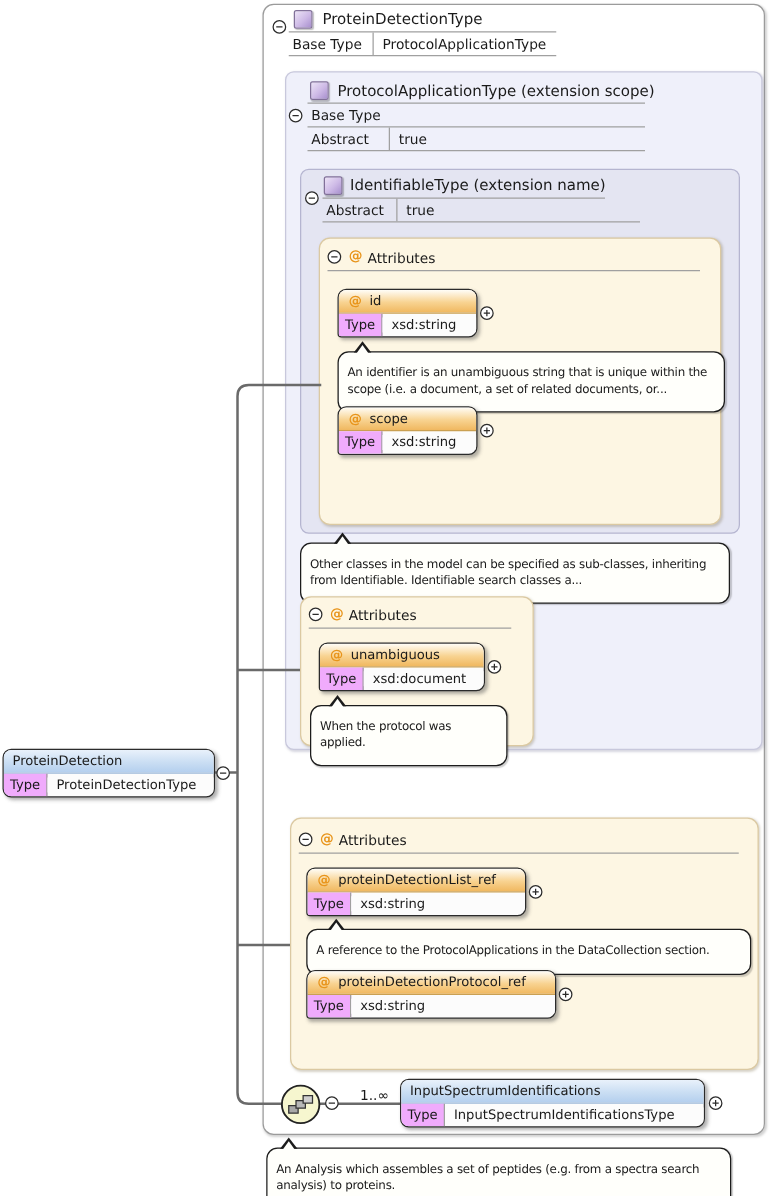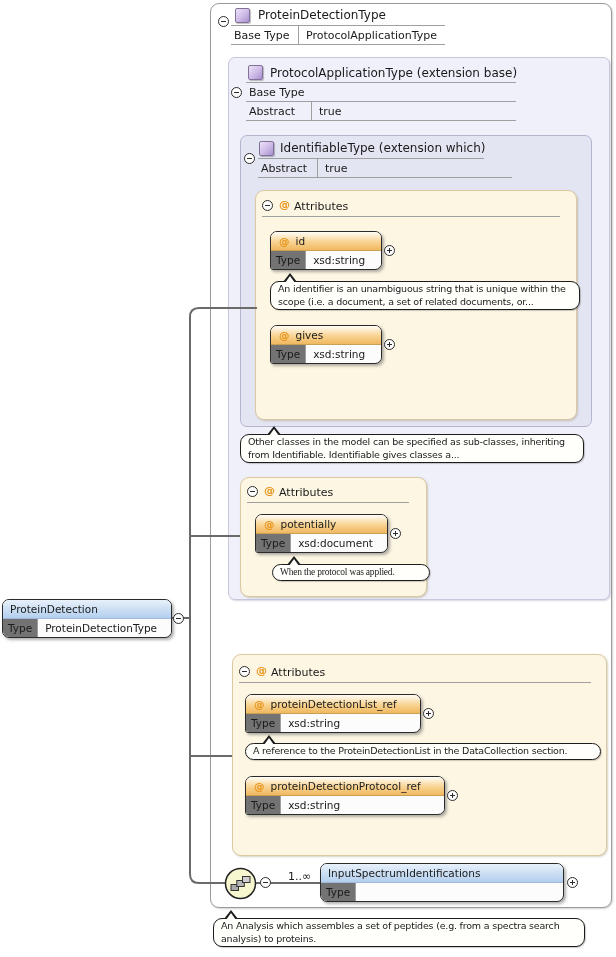--- a/index.html
+++ b/index.html
@@ -66,7 +66,7 @@
 
   <div class="panel lav1" style="left:228px;top:57px;width:380px;height:541px;"></div>
   <span class="sq-icon" style="left:248px;top:65px;"></span>
-  <div class="title" style="left:270px;top:66px;">ProtocolApplicationType (extension base)</div>
+  <div class="title" style="left:270px;top:66px;">ProtocolApplicationType (extension scope)</div>
   <div class="hline" style="left:246px;top:82px;width:270px;"></div>
   <span class="toggle" style="left:231px;top:87px;"></span>
   <div class="row" style="left:246px;top:83px;width:270px;">

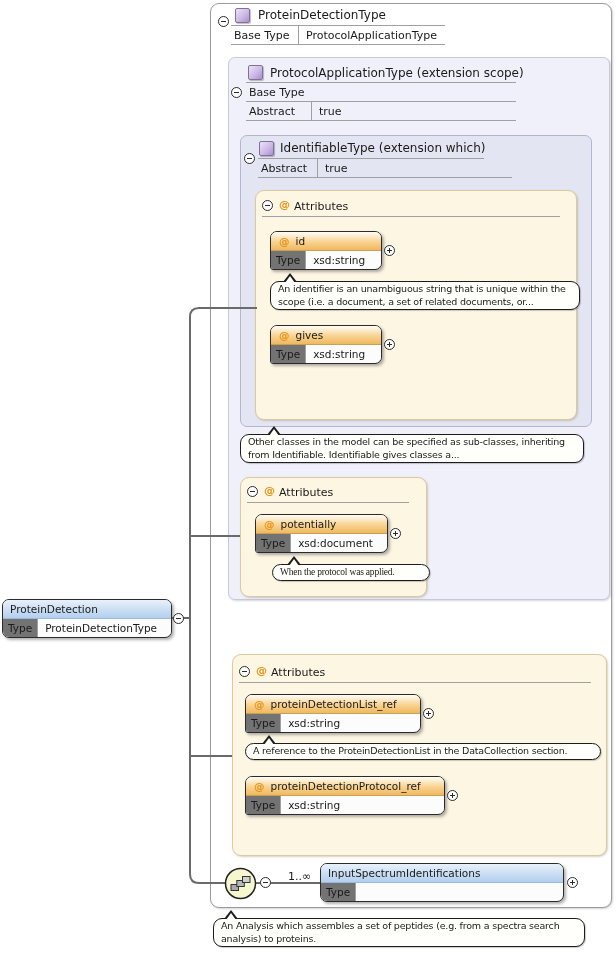--- a/index.html
+++ b/index.html
@@ -82,7 +82,7 @@
   <div class="panel lav2" style="left:240px;top:135px;width:350px;height:290px;"></div>
   <span class="toggle" style="left:244px;top:153px;"></span>
   <span class="sq-icon" style="left:259px;top:141px;"></span>
-  <div class="title" style="left:280px;top:141px;">IdentifiableType (extension which)</div>
+  <div class="title" style="left:280px;top:141px;">IdentifiableType (extension name)</div>
   <div class="hline" style="left:258px;top:158px;width:226px;"></div>
   <div class="row" style="left:258px;top:159px;width:254px;">
     <span class="k" style="width:56px;">Abstract</span>

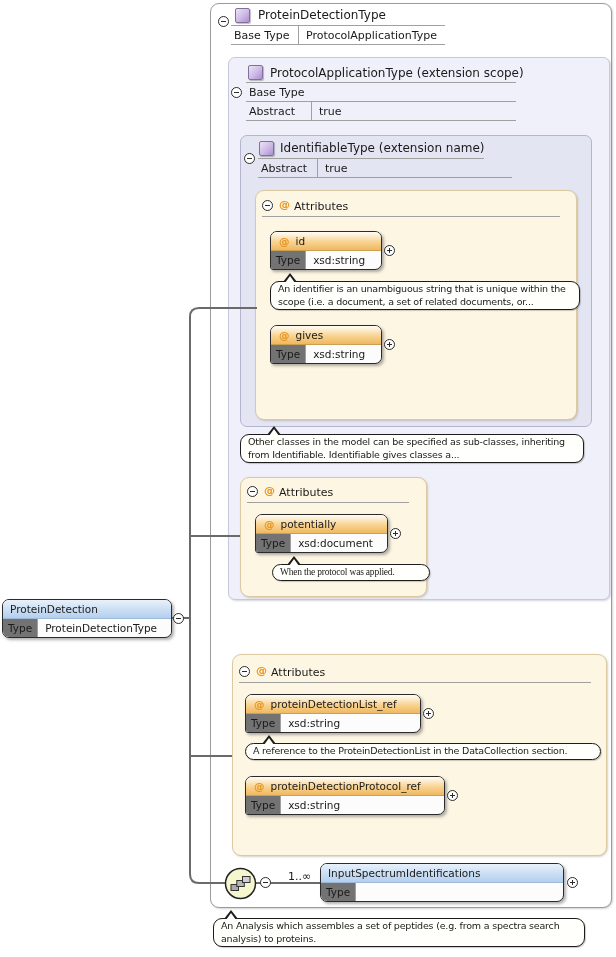--- a/index.html
+++ b/index.html
@@ -34,7 +34,7 @@
   .node .hdr.elem{background:linear-gradient(#e9f1fb 0%,#cadef3 55%,#b4cfee 100%);border-bottom:1px solid #9db9d9;}
   .node .hdr .ath{color:#e8941a;font-weight:bold;font-size:10.5px;}
   .trow{height:18px;display:flex;align-items:center;font-size:10.5px;white-space:nowrap;}
-  .trow .tk{background:#737373;padding:0 5px;height:100%;display:flex;align-items:center;border-right:1px solid #a0a0a0;}
+  .trow .tk{background:#f0abfc;padding:0 5px;height:100%;display:flex;align-items:center;border-right:1px solid #a0a0a0;}
   .trow .tv{padding:0 7px;flex:1;background:#fcfcfc;}
 
   .bubble{position:absolute;background:#fffffb;border:1.5px solid #1c1c1c;border-radius:9px;

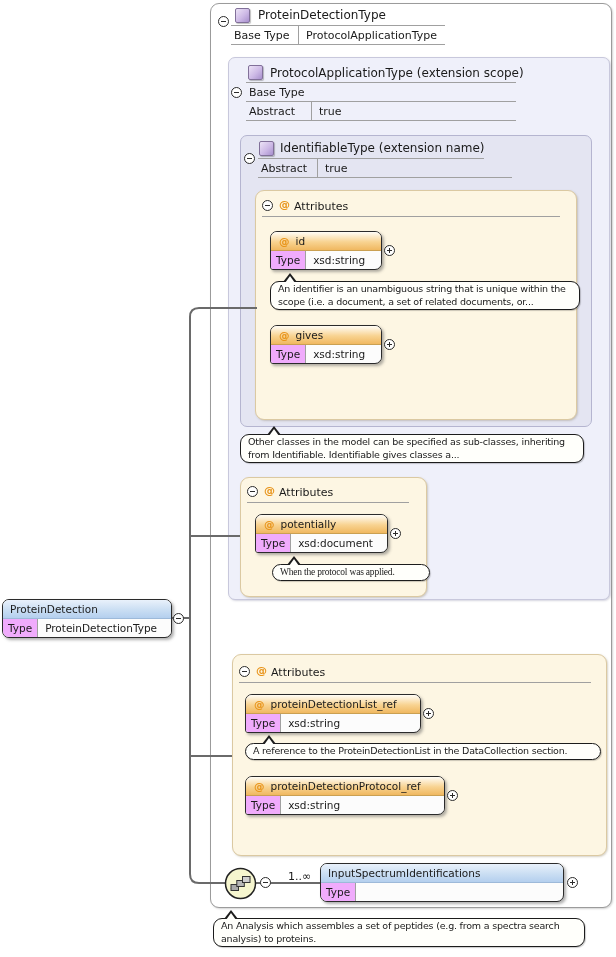--- a/index.html
+++ b/index.html
@@ -38,7 +38,7 @@
   .trow .tv{padding:0 7px;flex:1;background:#fcfcfc;}
 
   .bubble{position:absolute;background:#fffffb;border:1.5px solid #1c1c1c;border-radius:9px;
-    font-size:9.5px;letter-spacing:-0.2px;line-height:1.32;padding:1px 7px;box-shadow:1px 1px 1px rgba(0,0,0,.2);}
+    font-size:9.5px;letter-spacing:-0.2px;line-height:1.32;padding:11px 7px;box-shadow:1px 1px 1px rgba(0,0,0,.2);}
   .bubble::before{content:"";position:absolute;top:-9px;left:var(--nx,12px);
     border-left:7px solid transparent;border-right:7px solid transparent;border-bottom:9px solid #1c1c1c;}
   .bubble::after{content:"";position:absolute;top:-6px;left:calc(var(--nx,12px) + 1.5px);

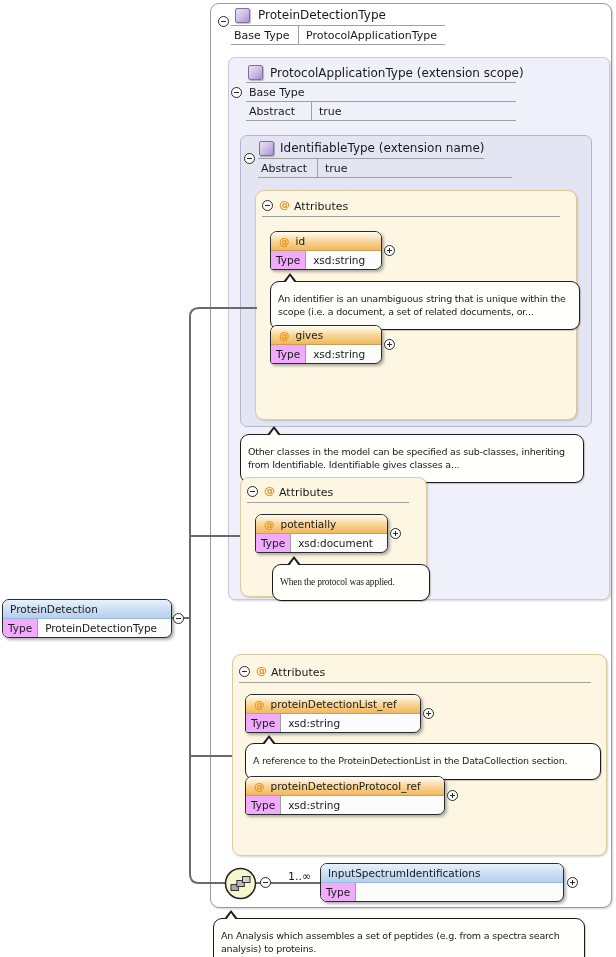--- a/index.html
+++ b/index.html
@@ -112,7 +112,7 @@
   <div class="node" style="left:270px;top:325px;width:110px;">
     <div class="hdr attr">
         <span class="ath">@</span>
-        <span>gives</span>
+        <span>scope</span>
       </div>
     <div class="trow">
         <span class="tk">Type</span>

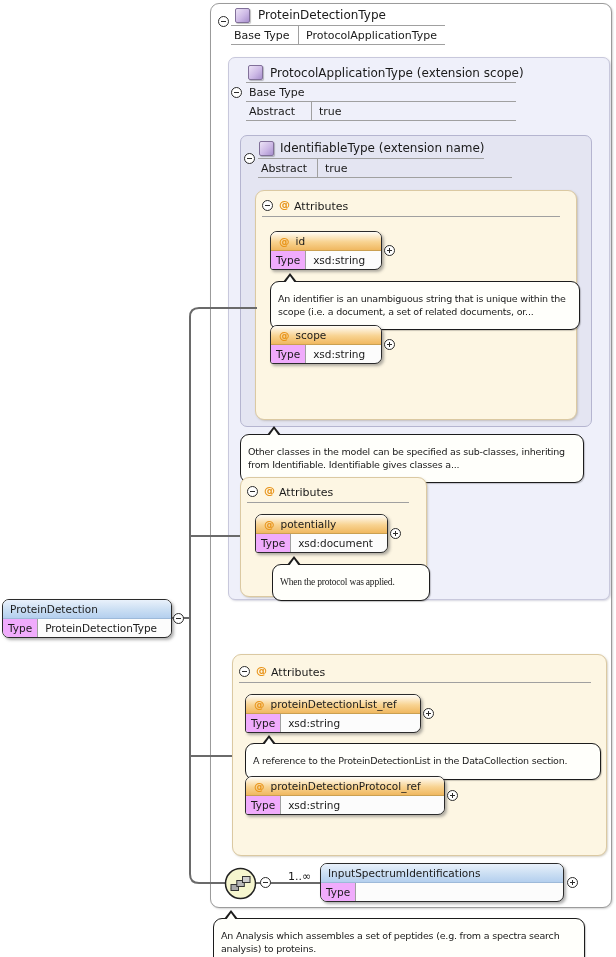--- a/index.html
+++ b/index.html
@@ -121,7 +121,7 @@
   </div>
   <span class="toggle plus" style="left:384px;top:339px;"></span>
 
-  <div class="bubble" style="left:240px;top:434px;width:328px;--nx:26px;">Other classes in the model can be specified as sub-classes, inheriting from Identifiable. Identifiable gives classes a...</div>
+  <div class="bubble" style="left:240px;top:434px;width:328px;--nx:26px;">Other classes in the model can be specified as sub-classes, inheriting from Identifiable. Identifiable search classes a...</div>
 
   <div class="panel cream" style="left:240px;top:477px;width:185px;height:118px;"></div>
   <span class="toggle" style="left:247px;top:486px;"></span>

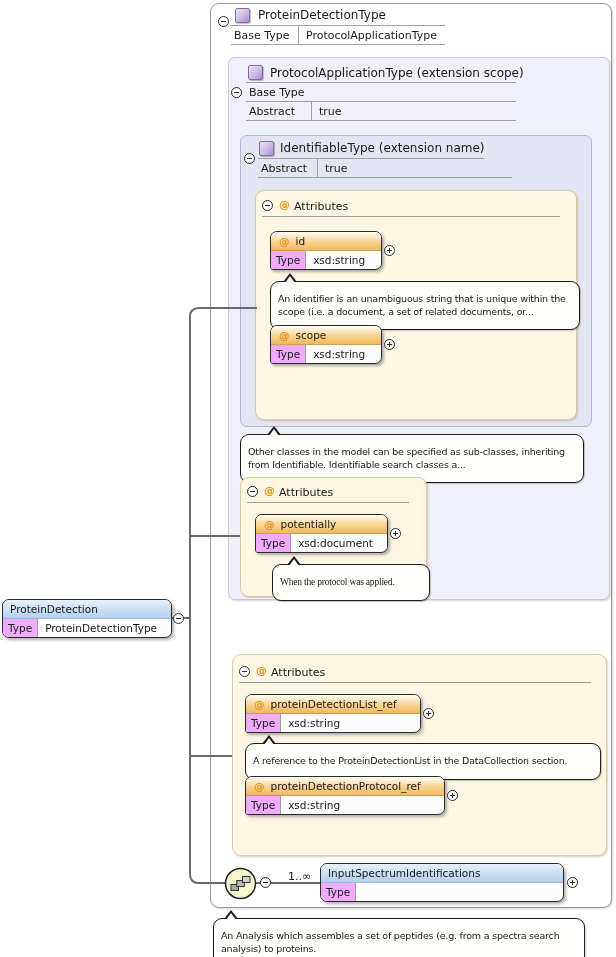--- a/index.html
+++ b/index.html
@@ -132,7 +132,7 @@
   <div class="node" style="left:255px;top:514px;width:131px;">
     <div class="hdr attr">
         <span class="ath">@</span>
-        <span>potentially</span>
+        <span>unambiguous</span>
       </div>
     <div class="trow">
         <span class="tk">Type</span>

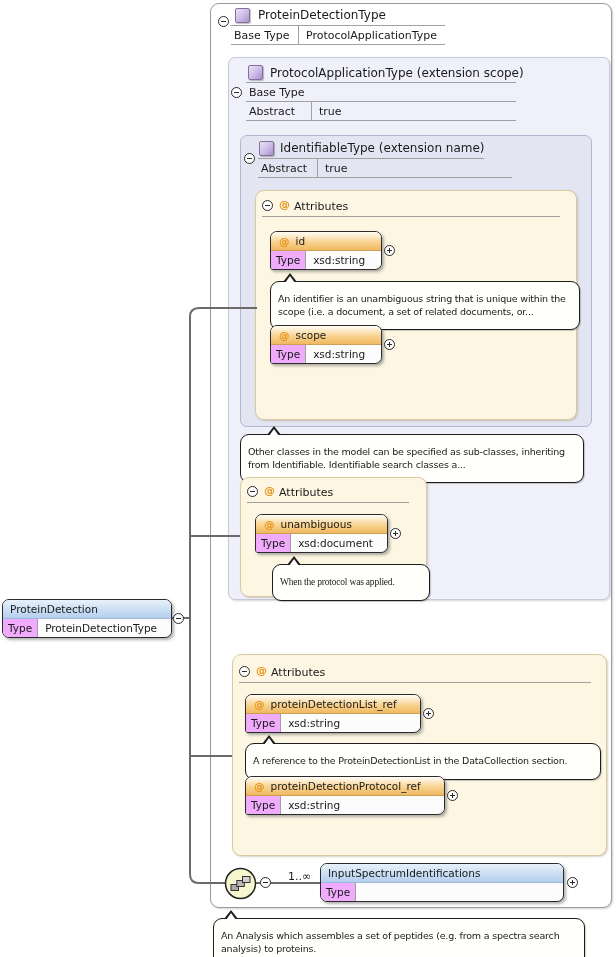--- a/index.html
+++ b/index.html
@@ -140,7 +140,7 @@
       </div>
   </div>
   <span class="toggle plus" style="left:390px;top:528px;"></span>
-  <div class="bubble" style="left:272px;top:564px;width:142px;font-family:Liberation Serif, serif;--nx:14px;">When the protocol was applied.</div>
+  <div class="bubble" style="left:248px;top:564px;width:142px;--nx:14px;">When the protocol was applied.</div>
 
 
   <div class="panel cream" style="left:232px;top:654px;width:373px;height:200px;"></div>

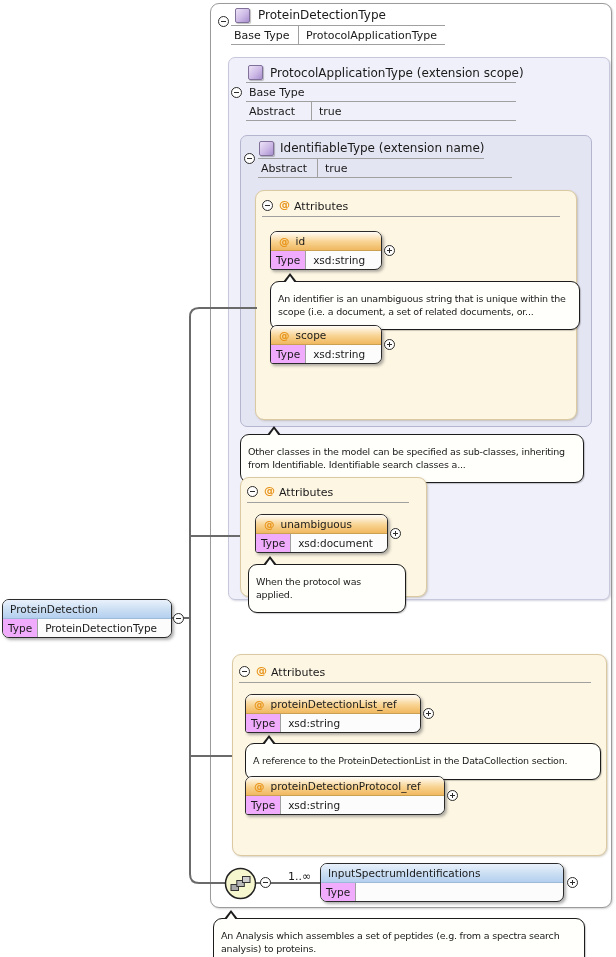--- a/index.html
+++ b/index.html
@@ -160,7 +160,7 @@
       </div>
   </div>
   <span class="toggle plus" style="left:423px;top:708px;"></span>
-  <div class="bubble" style="left:245px;top:743px;width:340px;--nx:16px;">A reference to the ProteinDetectionList in the DataCollection section.</div>
+  <div class="bubble" style="left:245px;top:743px;width:340px;--nx:16px;">A reference to the ProtocolApplications in the DataCollection section.</div>
 
   <div class="node" style="left:245px;top:776px;width:198px;">
     <div class="hdr attr">

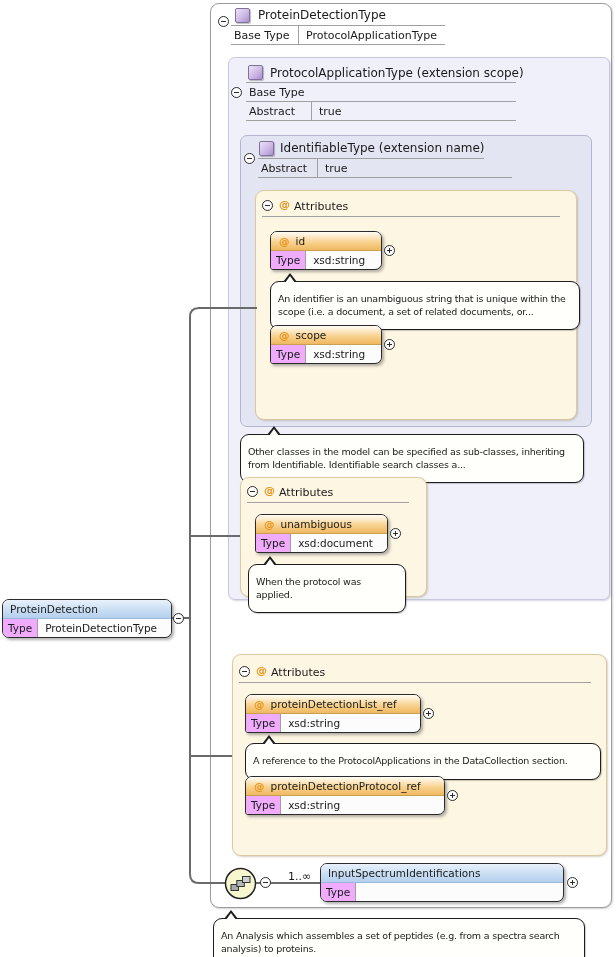--- a/index.html
+++ b/index.html
@@ -197,6 +197,7 @@
       </div>
     <div class="trow">
         <span class="tk">Type</span>
+        <span class="tv">InputSpectrumIdentificationsType</span>
       </div>
   </div>
   <span class="toggle plus z7" style="left:567px;top:877px;"></span>

